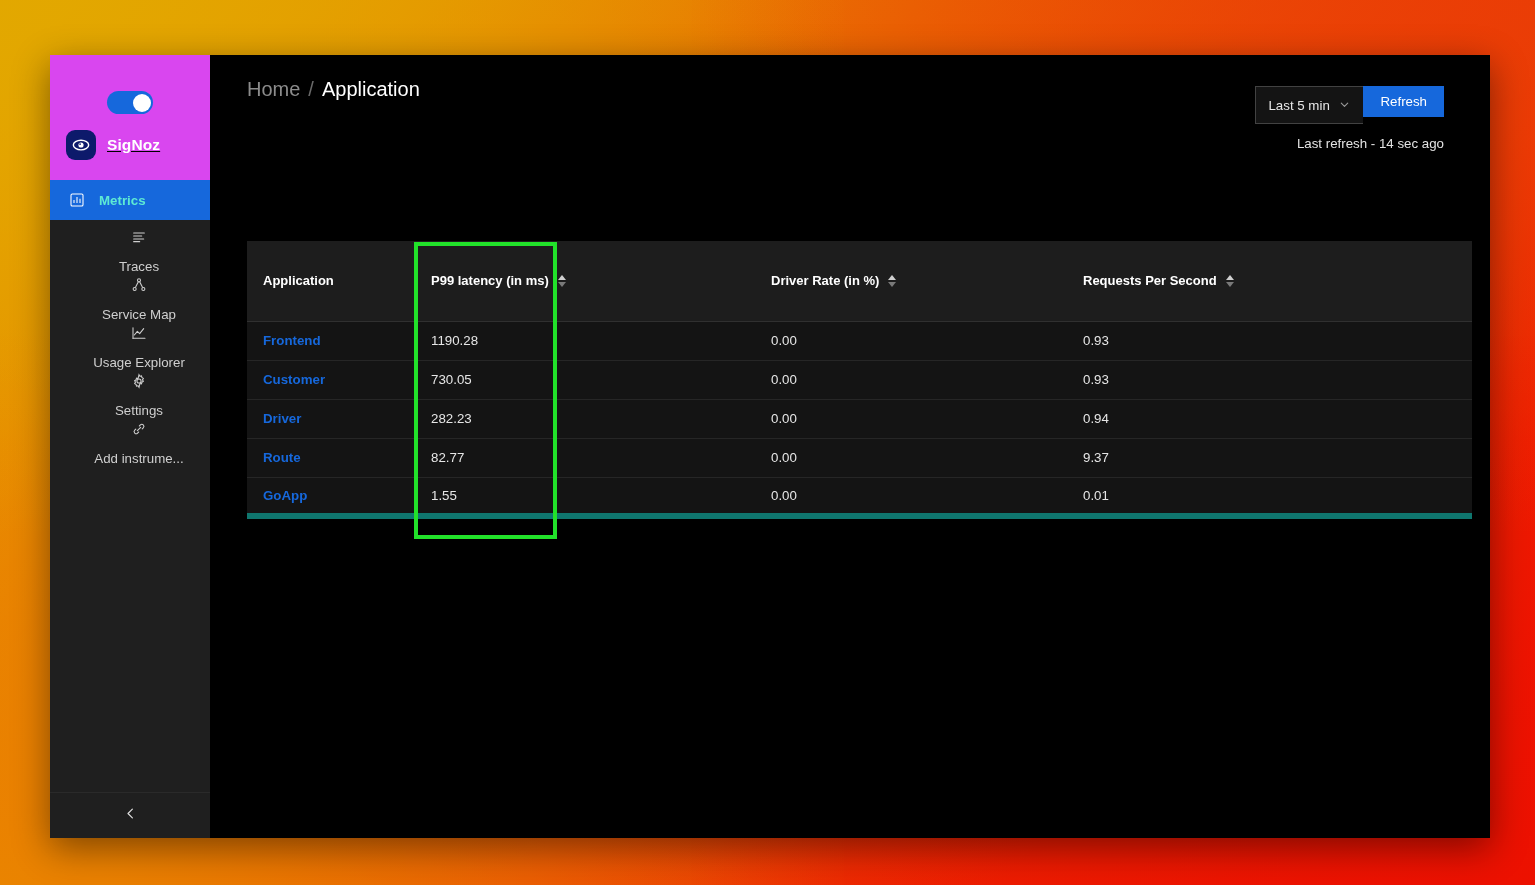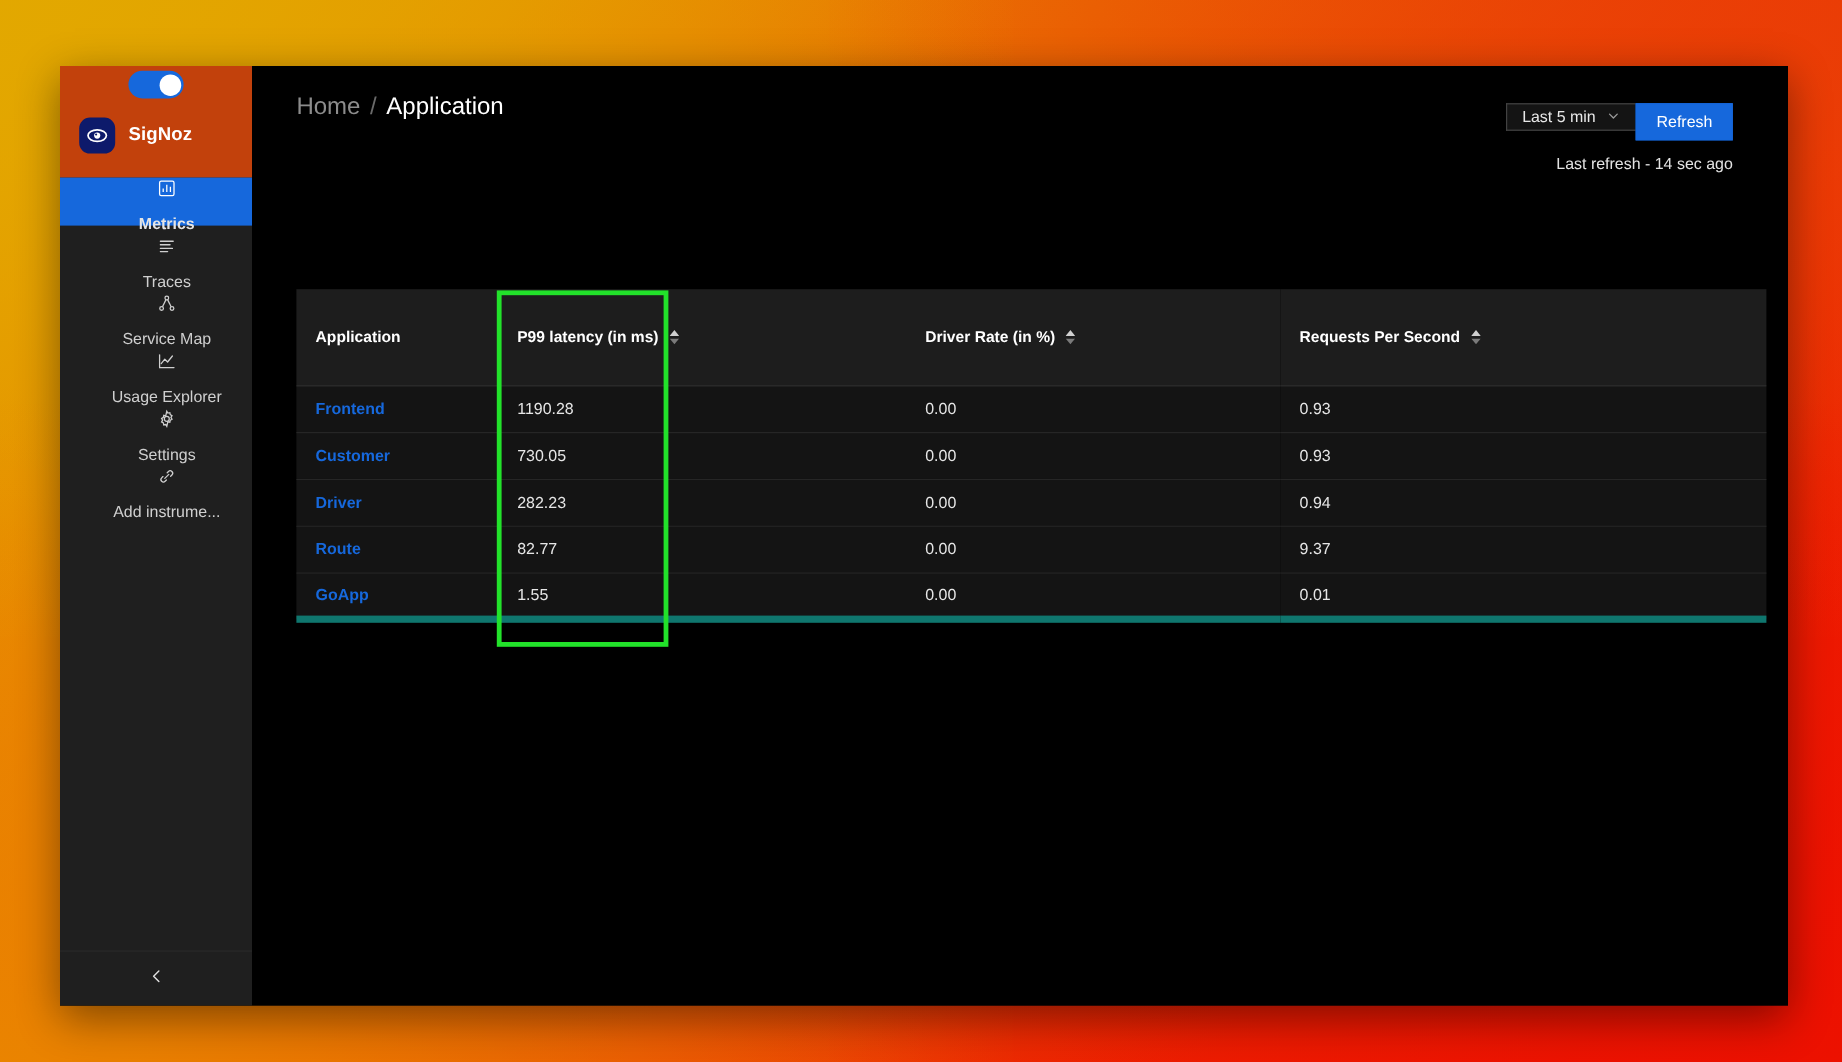--- a/index.html
+++ b/index.html
@@ -173,7 +173,7 @@
   .controls-row { display: flex; align-items: stretch; }
 
   .time-select {
-    height: 23px;
+    height: 38px;
     min-width: 108px;
     background: #141414;
     border: 1px solid #424242;

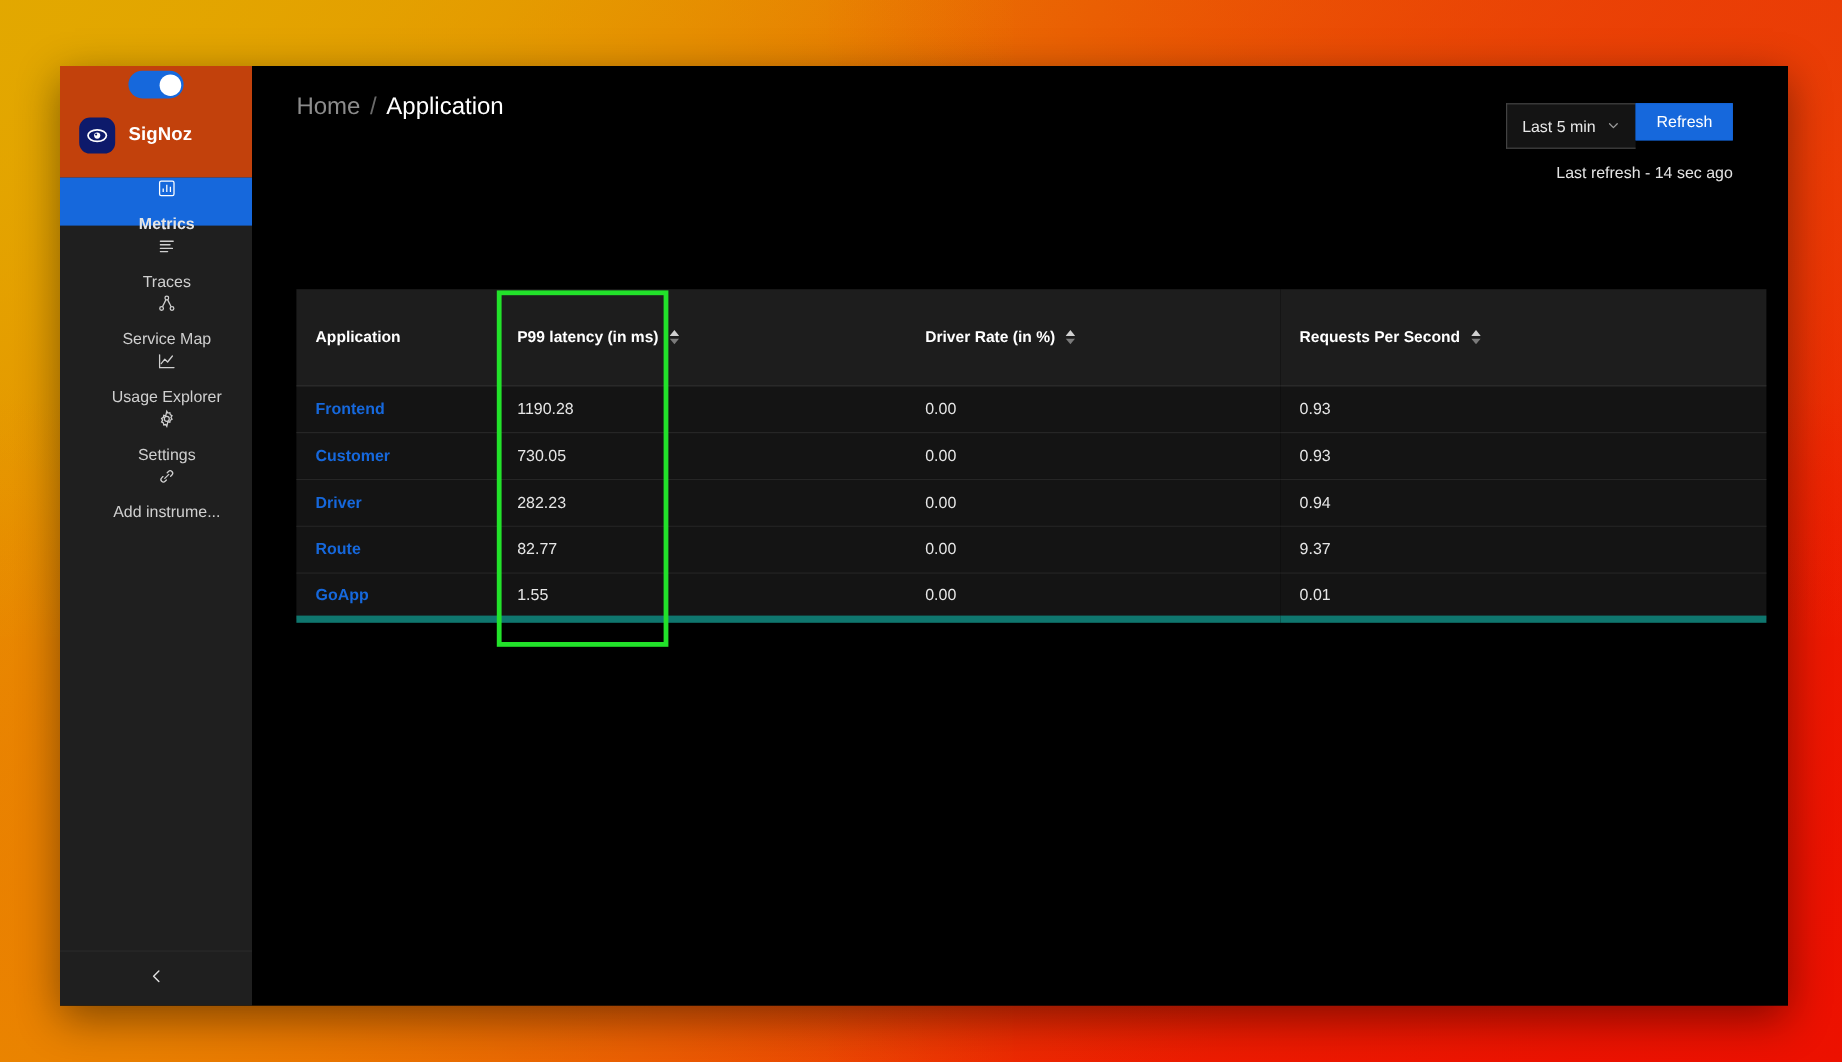--- a/index.html
+++ b/index.html
@@ -51,9 +51,10 @@
   }
 
   .sidebar-top {
-    padding-top: 4px;
-    background: #c2410c;
+    padding-top: 36px;
+    background: #d946ef;
     padding-bottom: 14px;
+    text-decoration: underline;
   }
 
   .theme-toggle-wrap {

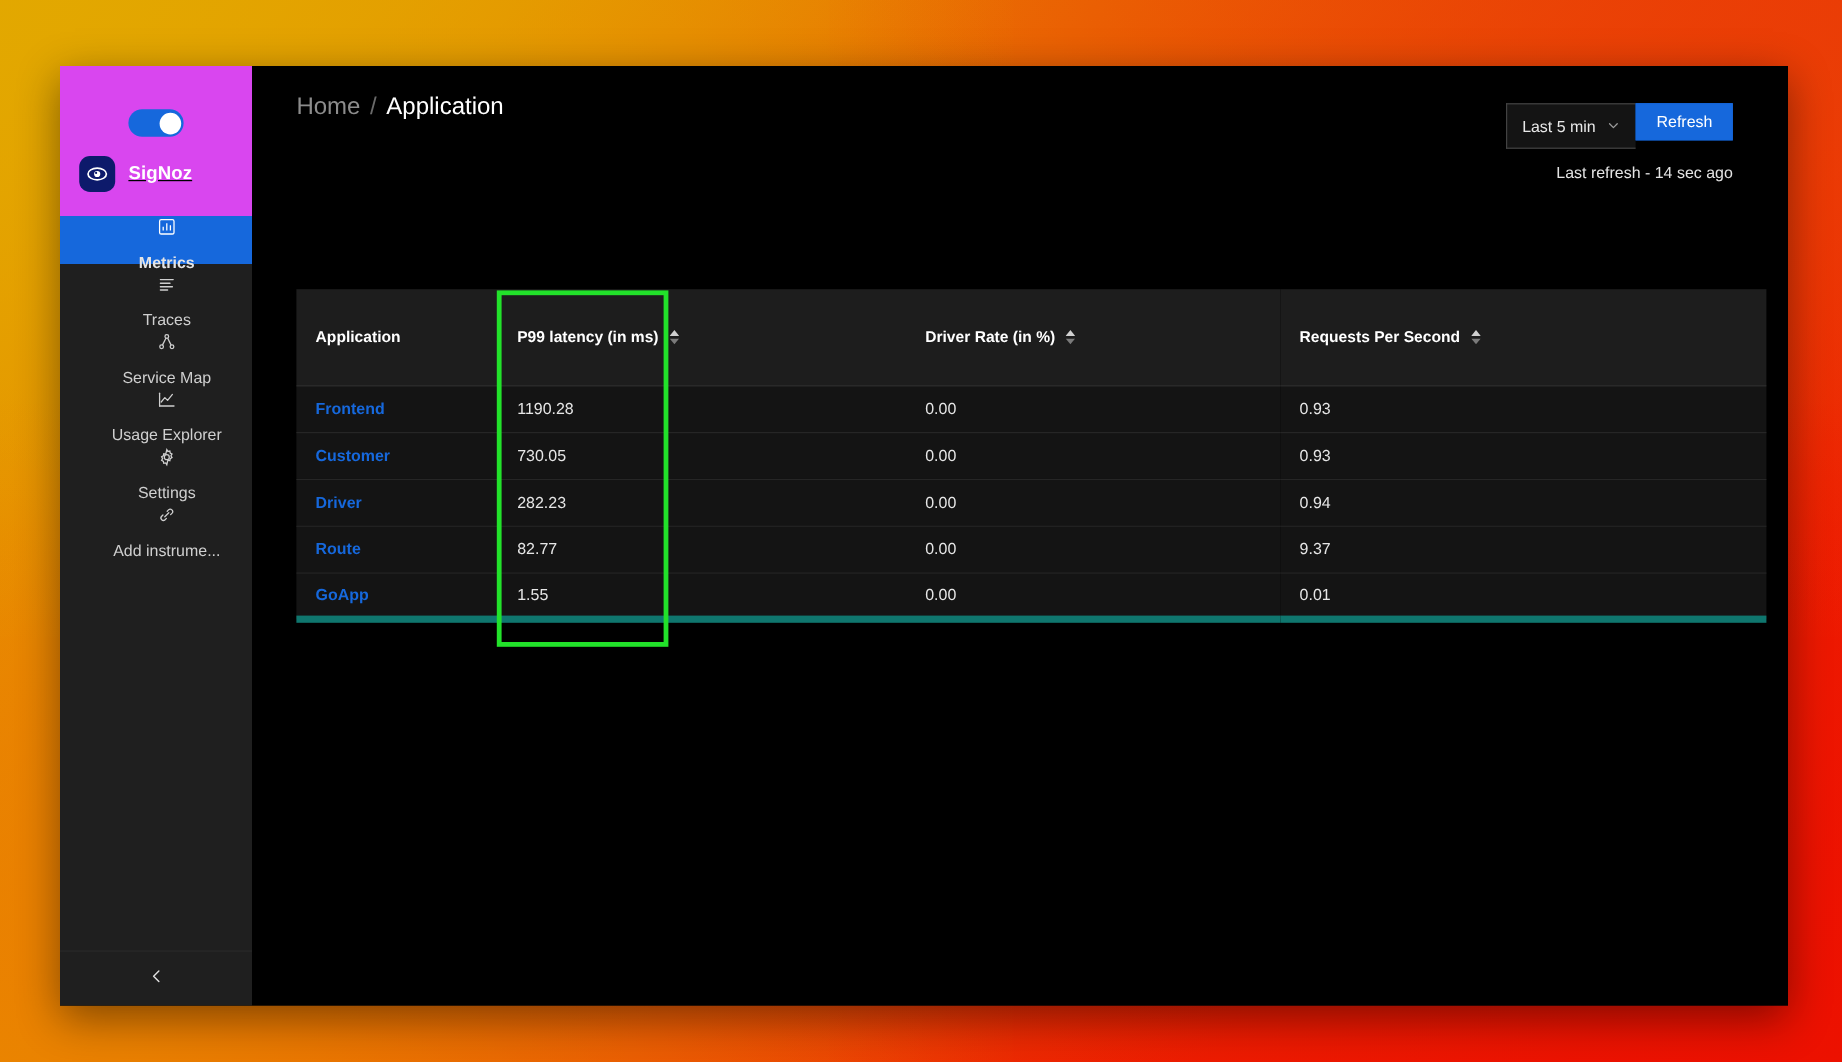--- a/index.html
+++ b/index.html
@@ -116,9 +116,8 @@
   .nav-item + .nav-item { margin-top: 8px; flex-direction: column; }
   .nav-item.active {
     background: #1668dc;
-    color: #e5e5e5;
+    color: #5eead4;
     font-weight: bold;
-    flex-direction: column;
   }
   .nav-icon { width: 17px; height: 17px; display:flex; align-items:center; justify-content:center; flex:0 0 17px;}
   .nav-icon svg { display:block; }

